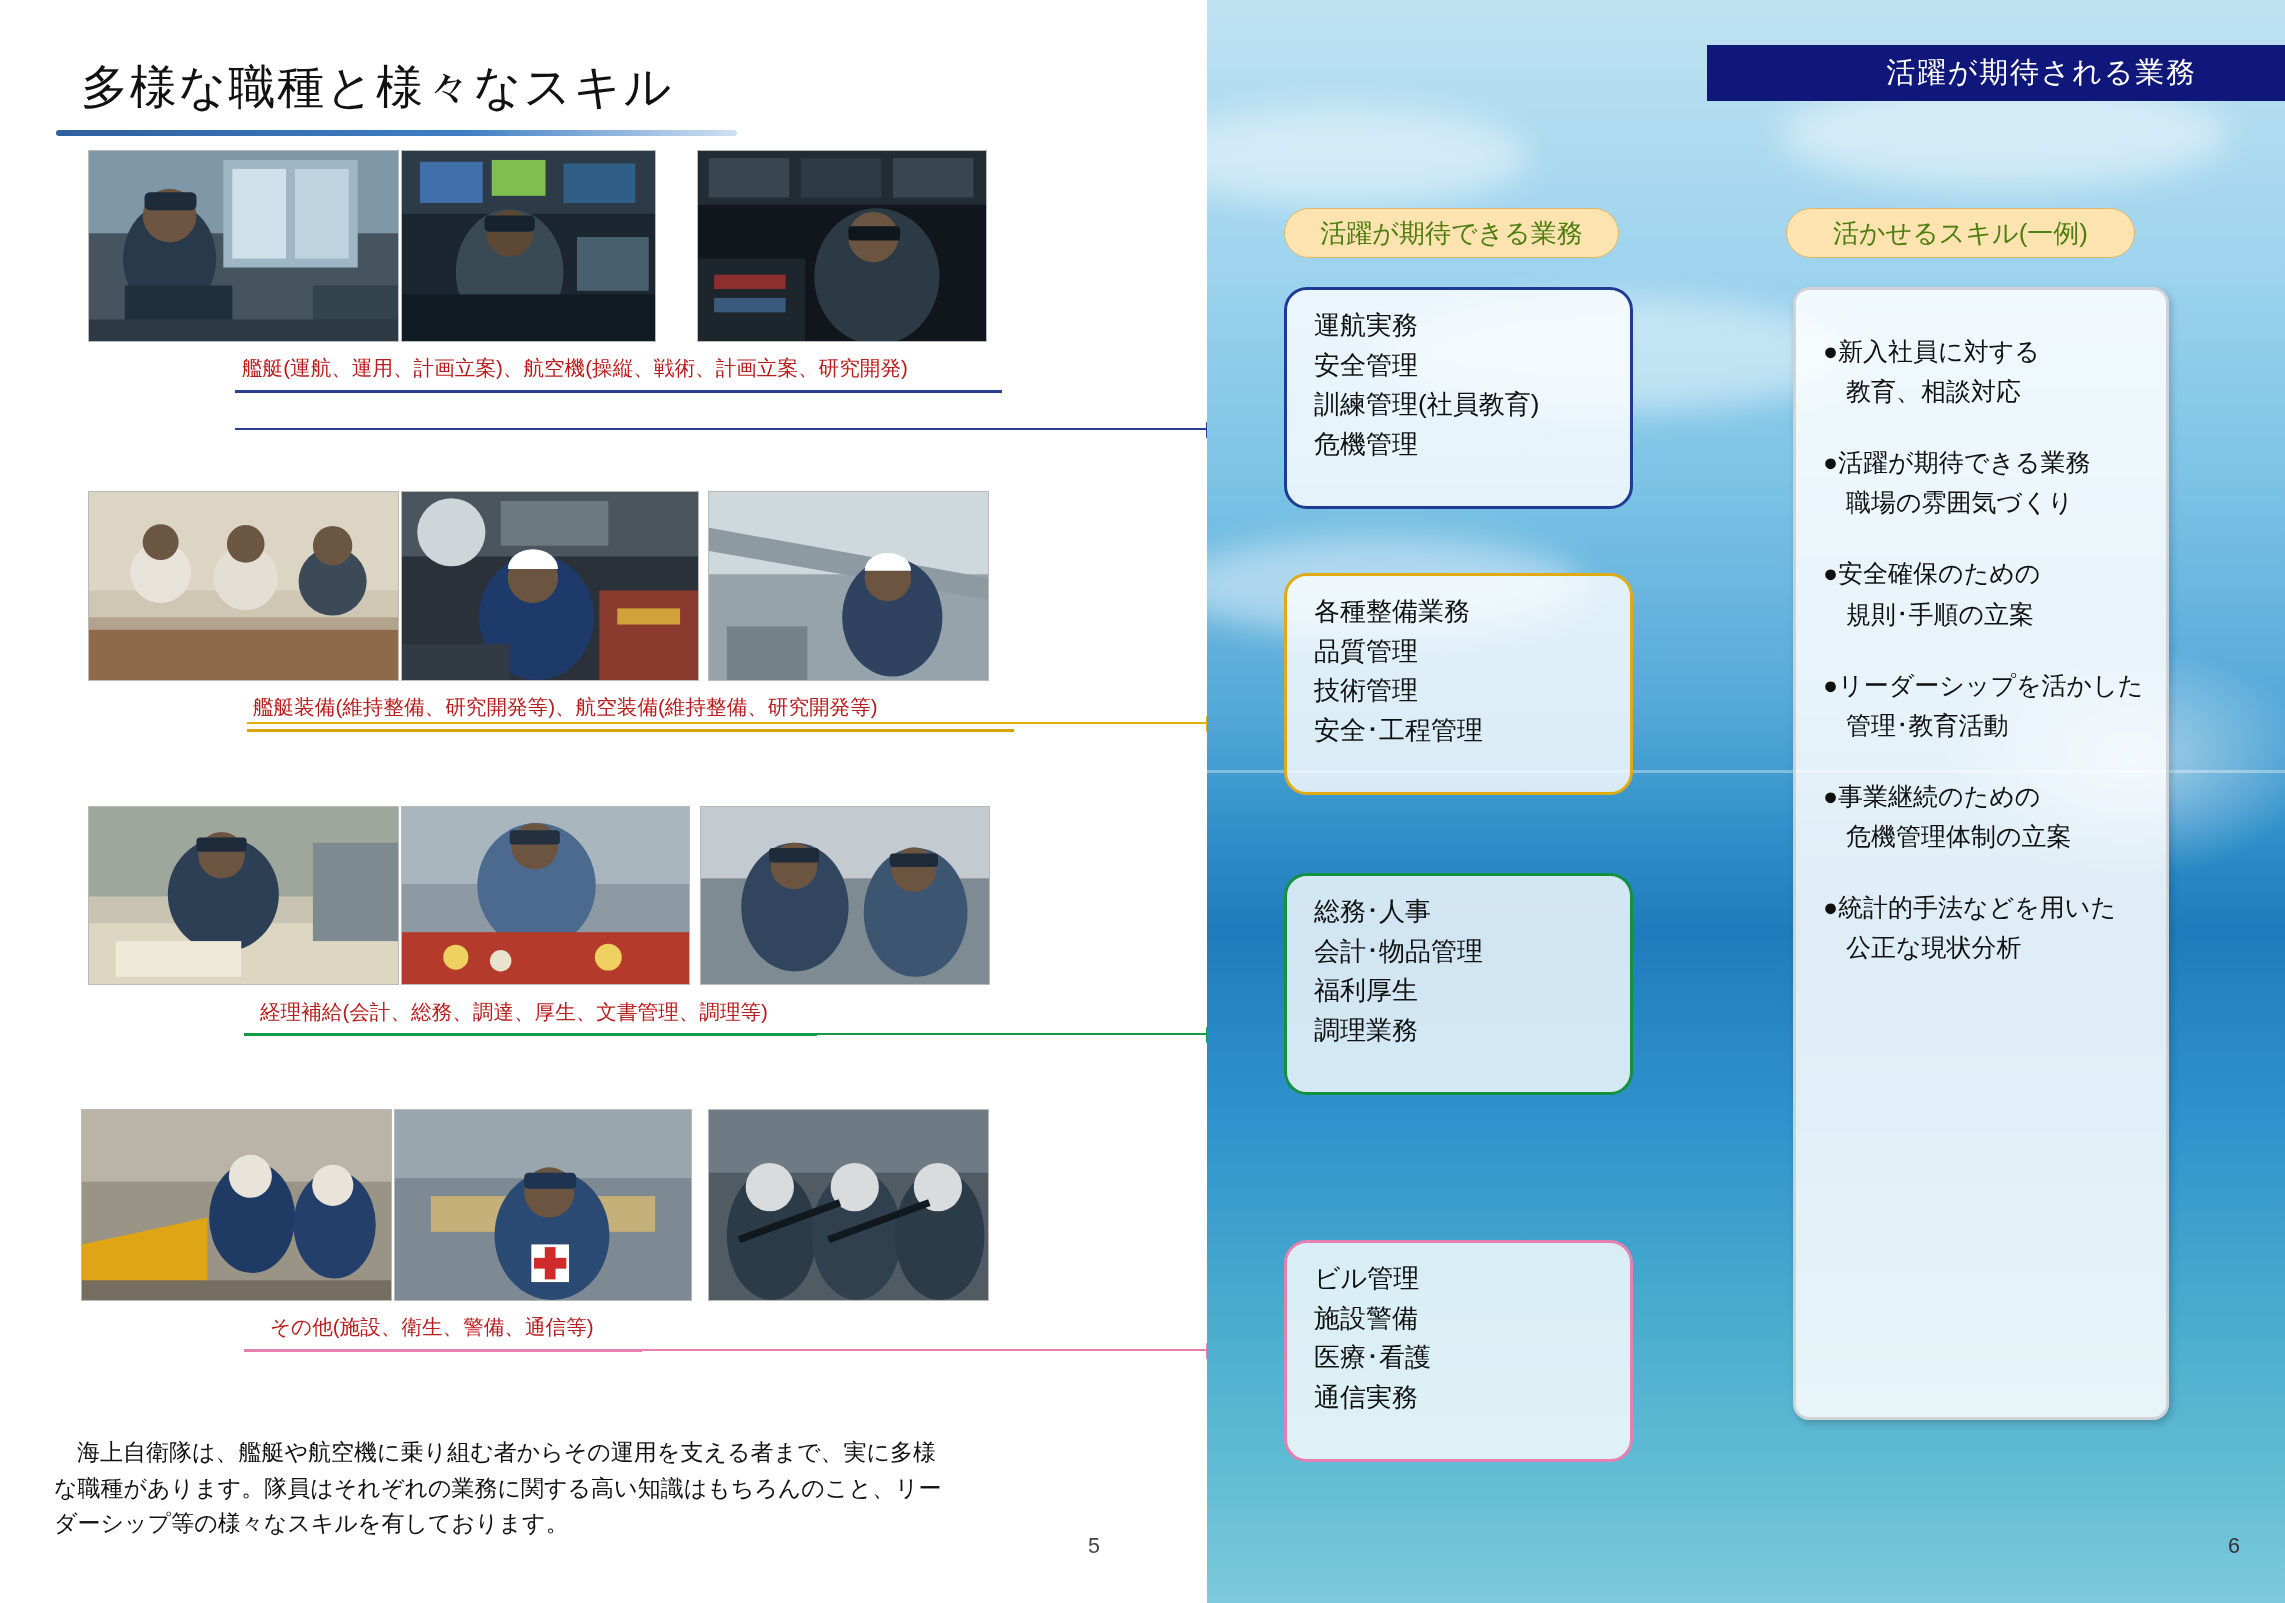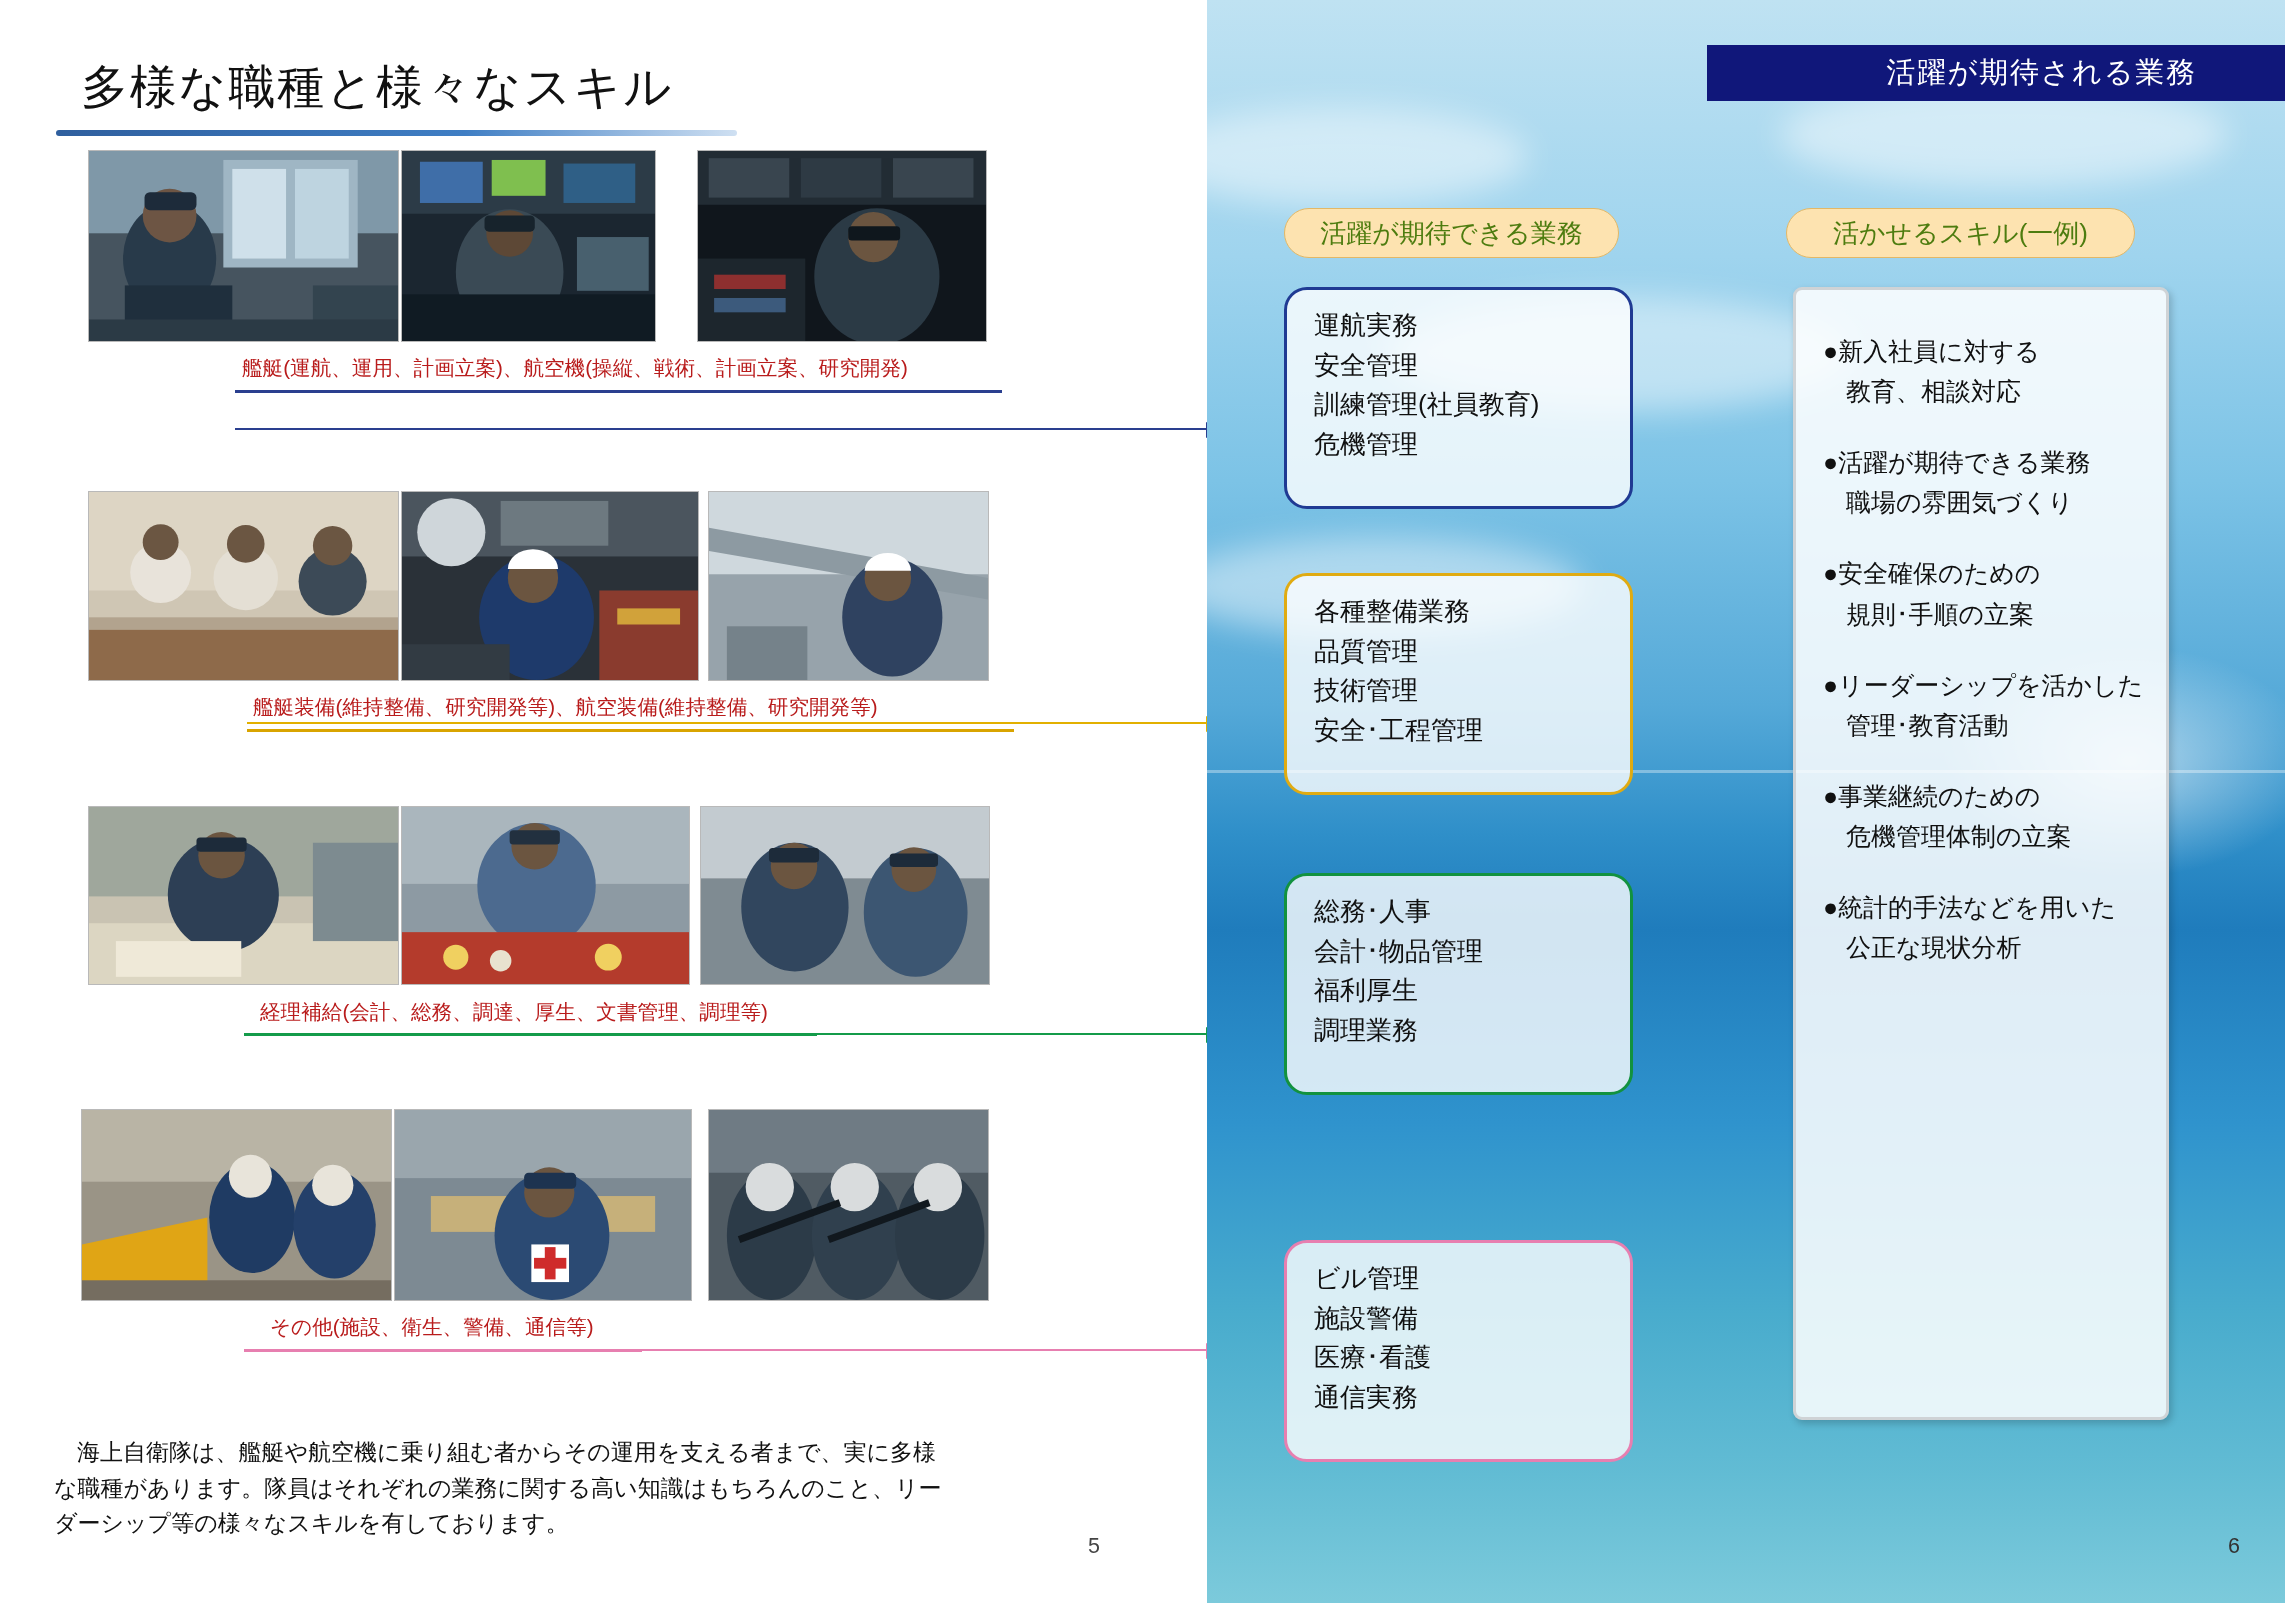--- a/index.html
+++ b/index.html
@@ -208,7 +208,7 @@
     top: 287px;
     width: 376px;
     height: 1133px;
-    border-radius: 9px;
+    border-radius: 16px;
     border: 3.6px solid #cfd3d6;
     background: rgba(255,255,255,0.86);
     box-sizing: border-box;

